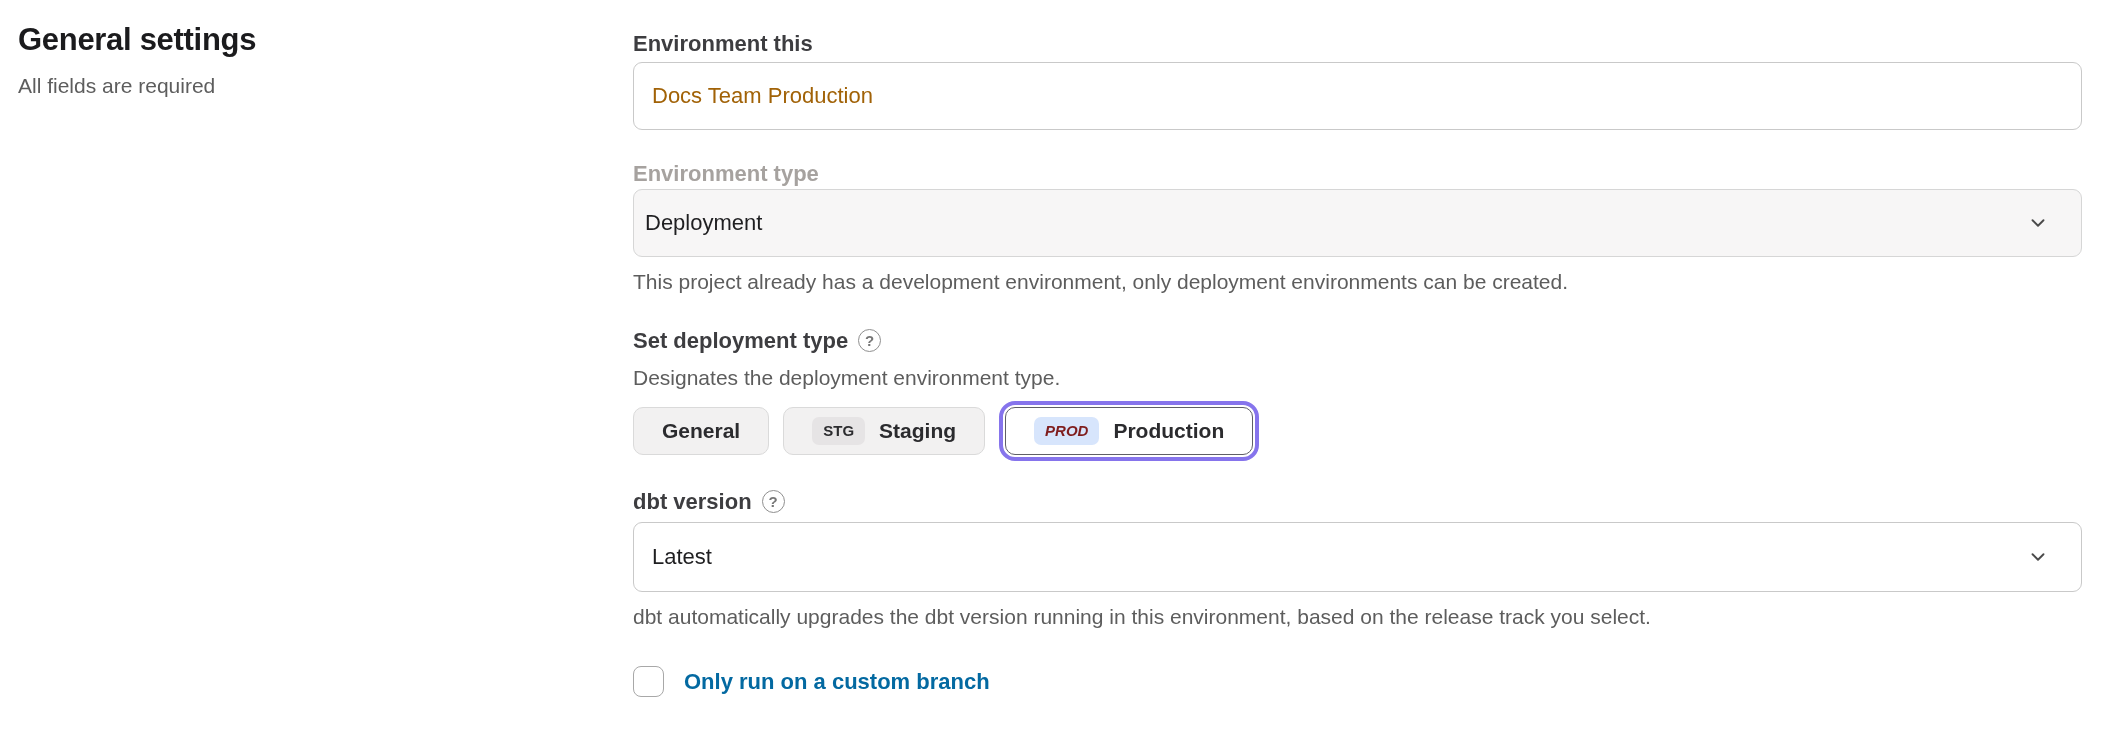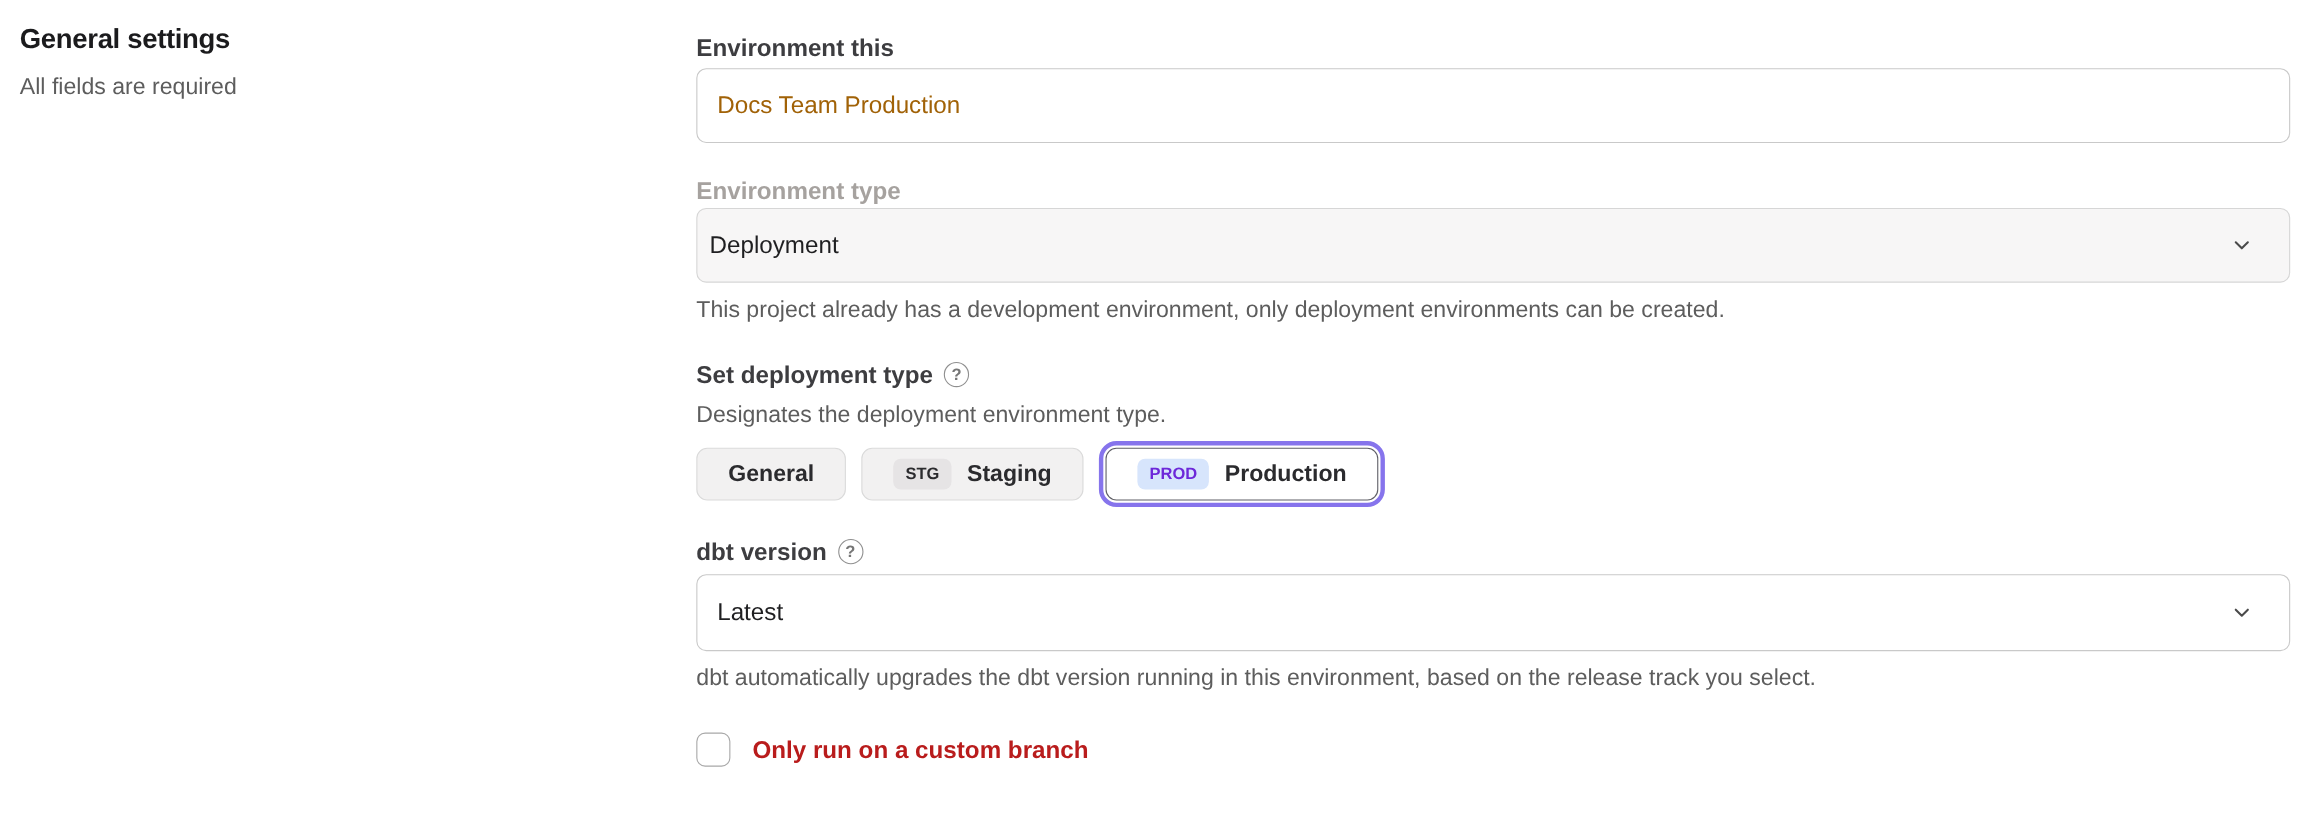--- a/index.html
+++ b/index.html
@@ -12,7 +12,7 @@
   
   .left-col { position: absolute; left: 18px; top: 22px; }
   .page-title {
-    font-size: 25px; font-weight: 700; color: #1b1b1d;
+    font-size: 31px; font-weight: 700; color: #1b1b1d;
     letter-spacing: -0.3px;
   }
   .page-subtitle {

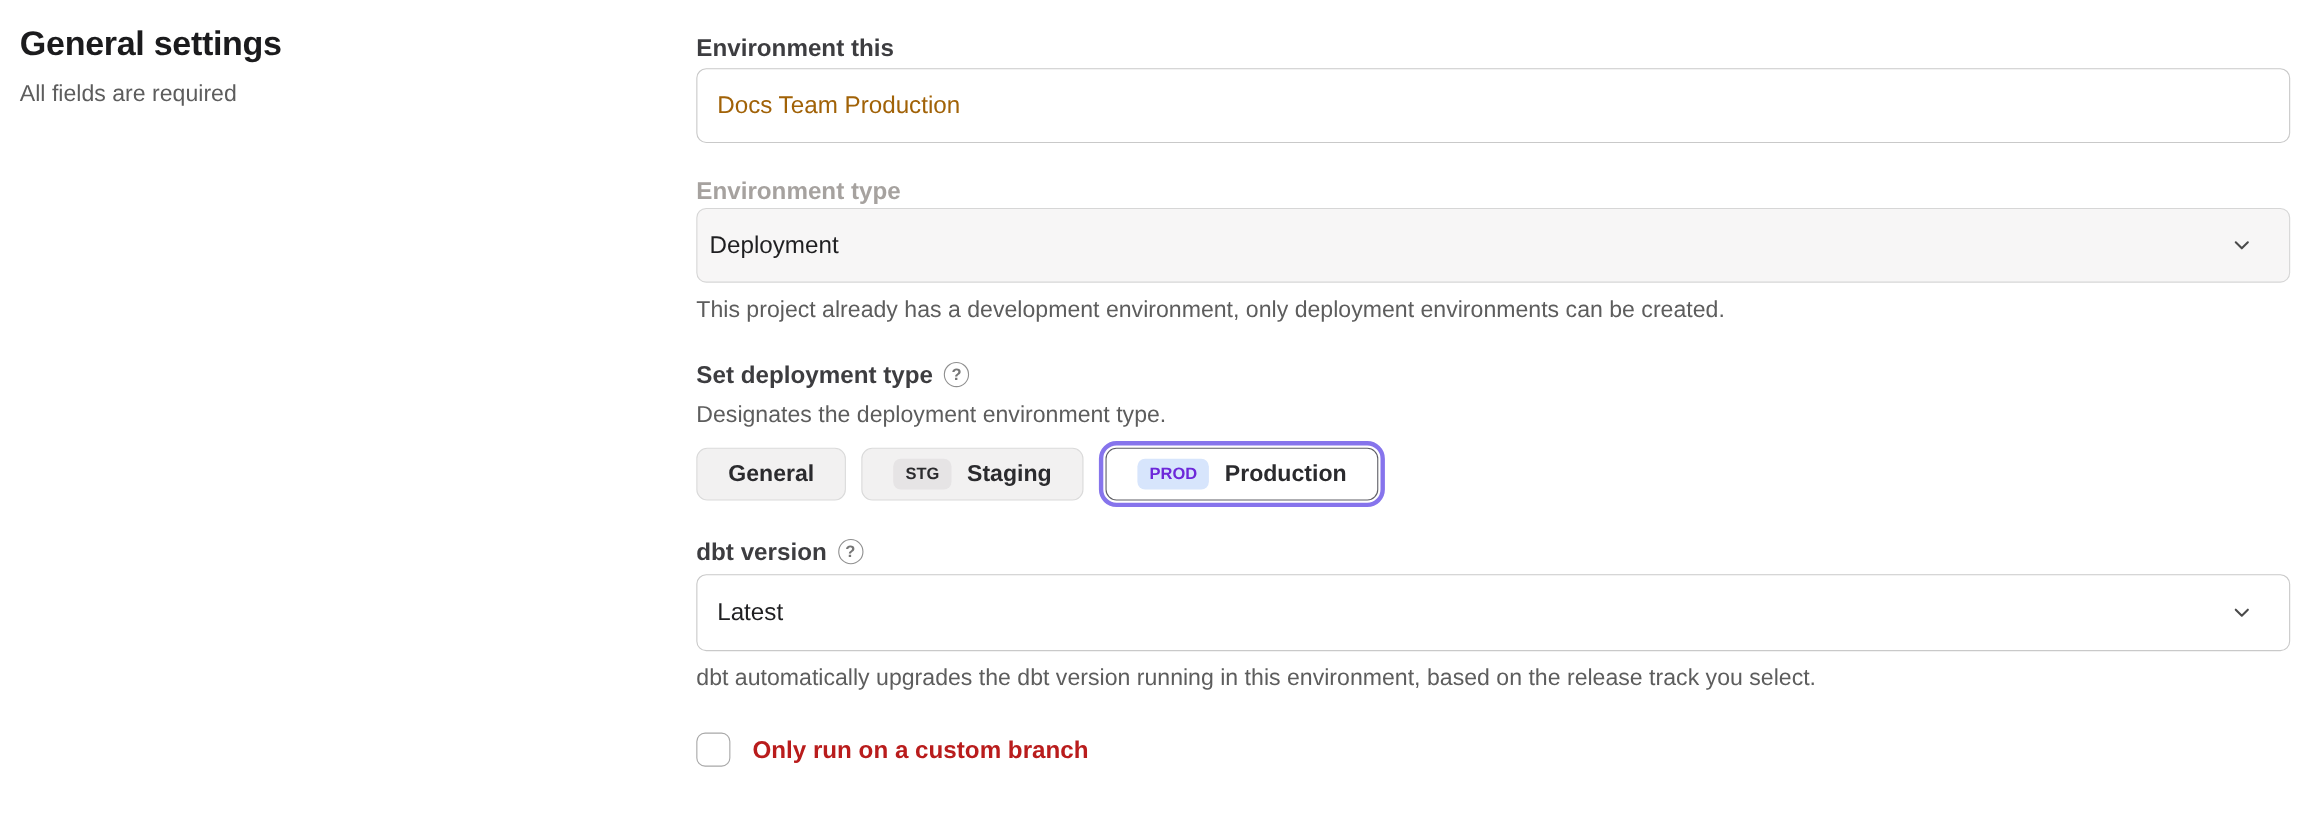--- a/index.html
+++ b/index.html
@@ -66,7 +66,7 @@
     padding: 5px 11px; line-height: 1.2; display: inline-block;
   }
   .badge.stg { background: #e6e4e5; color: #2b2b2e; }
-  .badge.prod { background: #d7e5fc; color: #6d28d9; }
+  .badge.prod { background: #d7e5fc; color: #7f1d1d; font-style: italic; }
   
   .checkbox-row { margin-top: 36px; display: flex; align-items: center; gap: 20px; }
   .checkbox {

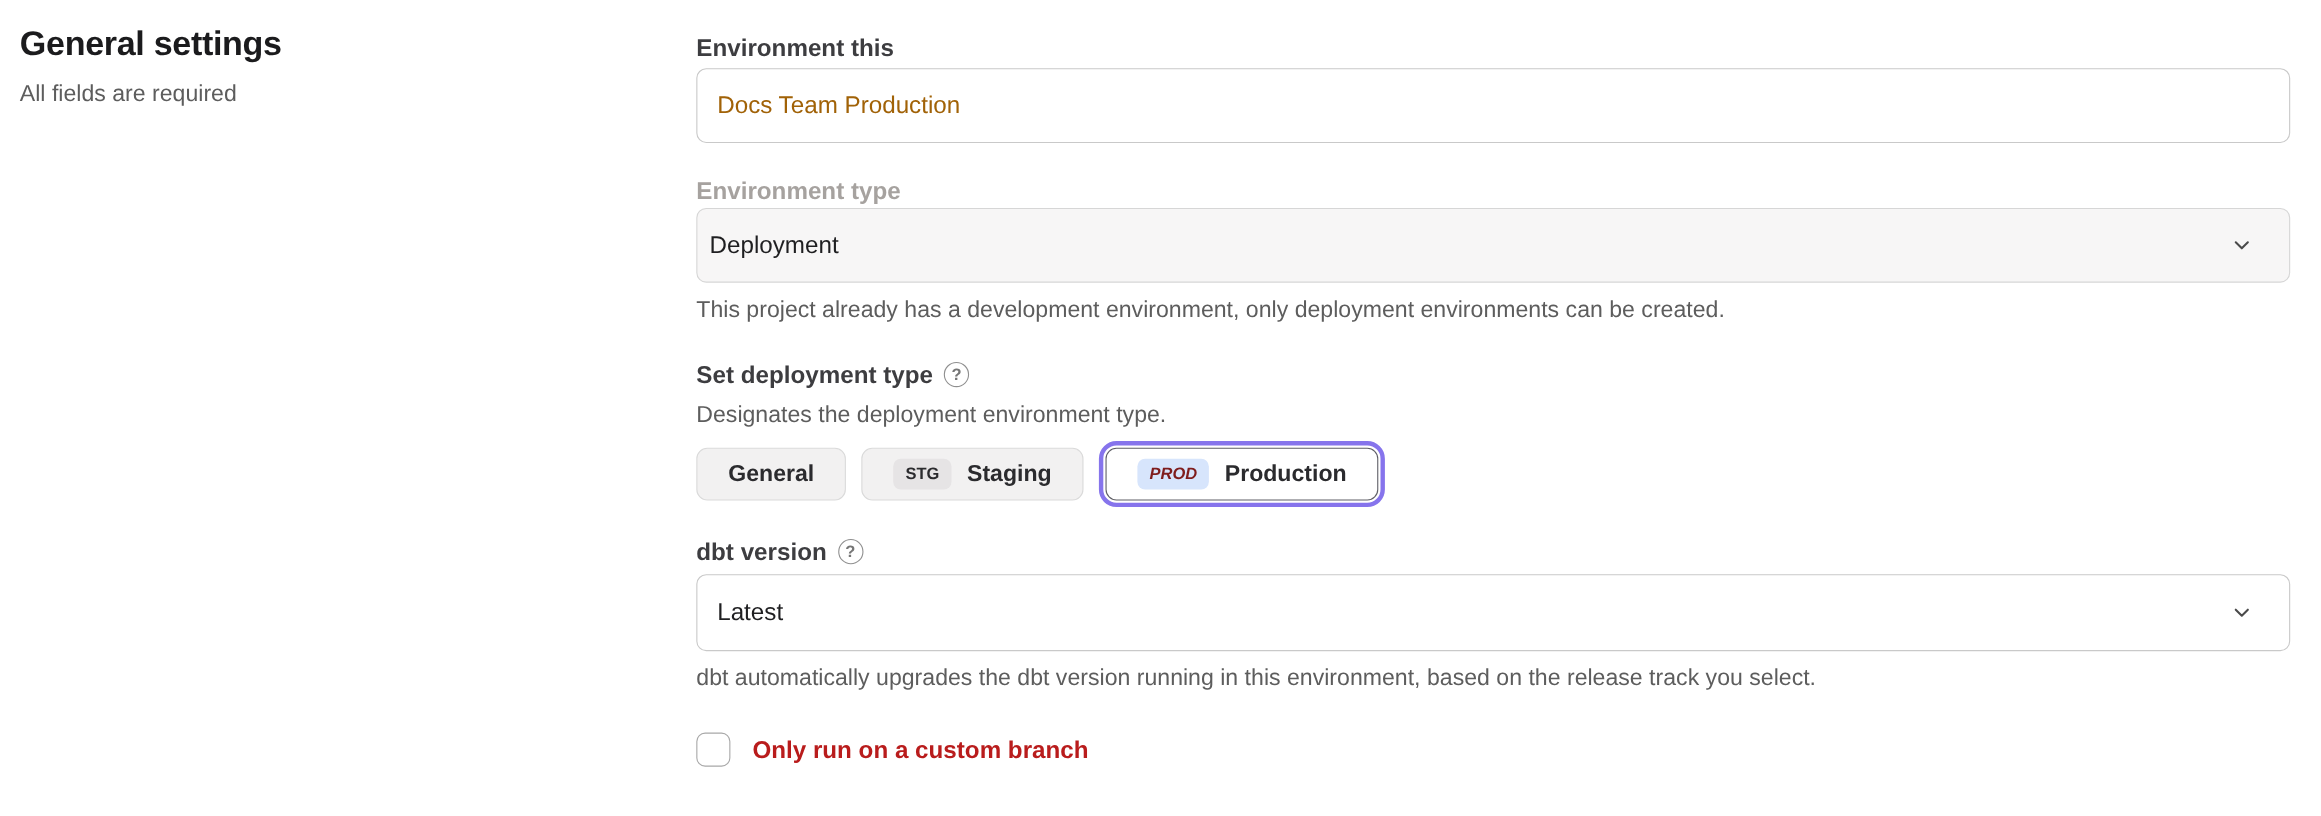--- a/index.html
+++ b/index.html
@@ -73,7 +73,7 @@
     width: 31px; height: 31px; border: 1.5px solid #a8a8a8; border-radius: 8px;
     background: #ffffff; cursor: pointer; flex: 0 0 auto;
   }
-  .checkbox-label { font-size: 22px; font-weight: 600; color: #b91c1c; }
+  .checkbox-label { font-size: 22px; font-weight: 600; color: #0369a1; }
   
   .mt-envtype { margin-top: 30px; }
   .mt-select1 { margin-top: 2px; }

